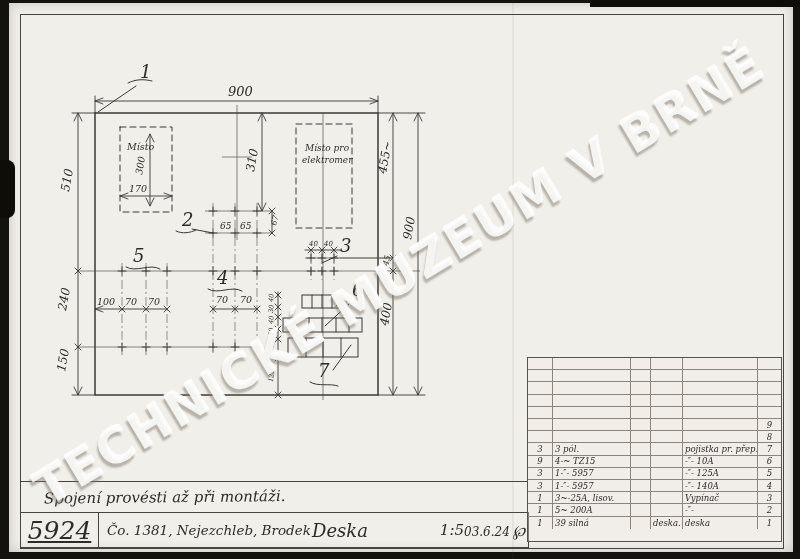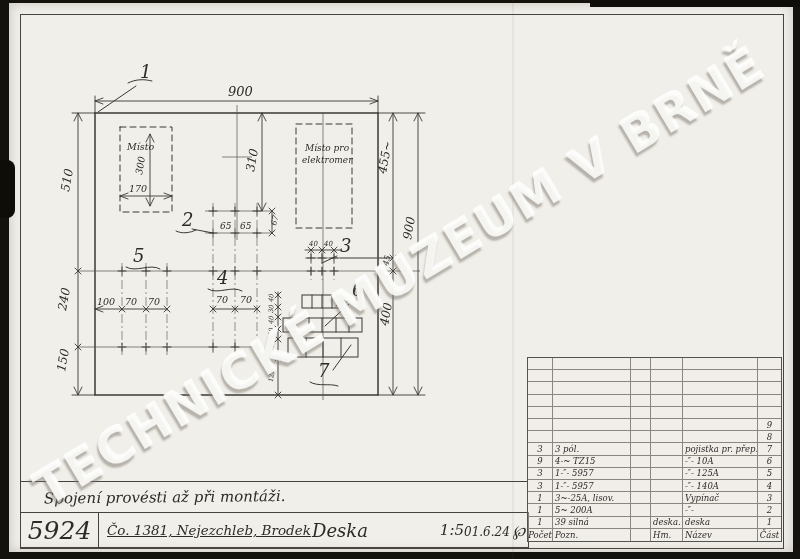--- a/index.html
+++ b/index.html
@@ -23,7 +23,7 @@
   .note-strip{position:absolute;left:20px;top:481px;width:507px;height:31px;border-top:1.5px solid #474440;}
   .note-strip .txt{margin:5px 0 0 24px;font:italic 15px "DejaVu Serif",serif;color:#2d2b28;transform:rotate(-.6deg);}
   .tblock{position:absolute;left:20px;top:512px;width:507px;height:34px;border:1.5px solid #474440;display:flex;align-items:center;color:#2d2b28;}
-  .tb-num{width:77px;height:100%;border-right:1.5px solid #474440;display:flex;align-items:center;justify-content:center;font:italic 25px "DejaVu Serif",serif;}
+  .tb-num{width:77px;height:100%;border-right:1.5px solid #474440;display:flex;align-items:center;justify-content:center;font:italic 25px "DejaVu Serif",serif;text-decoration:underline;}
   .tb-order{width:205px;padding-left:8px;font:italic 13.5px "DejaVu Serif",serif;text-decoration:underline;}
   .tb-name{width:100px;font:italic 18px "DejaVu Serif",serif;}
   .tb-scale{width:52px;font:italic 15px "DejaVu Serif",serif;text-align:right;}

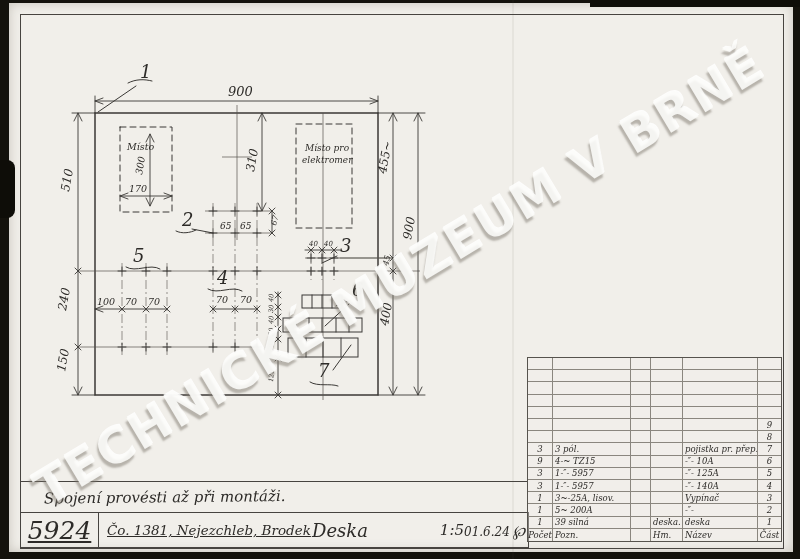--- a/index.html
+++ b/index.html
@@ -24,7 +24,7 @@
   .note-strip .txt{margin:5px 0 0 24px;font:italic 15px "DejaVu Serif",serif;color:#2d2b28;transform:rotate(-.6deg);}
   .tblock{position:absolute;left:20px;top:512px;width:507px;height:34px;border:1.5px solid #474440;display:flex;align-items:center;color:#2d2b28;}
   .tb-num{width:77px;height:100%;border-right:1.5px solid #474440;display:flex;align-items:center;justify-content:center;font:italic 25px "DejaVu Serif",serif;text-decoration:underline;}
-  .tb-order{width:205px;padding-left:8px;font:italic 13.5px "DejaVu Serif",serif;text-decoration:underline;}
+  .tb-order{width:205px;padding-left:8px;font:italic 13.5px "DejaVu Serif",serif;}
   .tb-name{width:100px;font:italic 18px "DejaVu Serif",serif;}
   .tb-scale{width:52px;font:italic 15px "DejaVu Serif",serif;text-align:right;}
   .tb-date{flex:1;font:italic 12px "DejaVu Serif",serif;}

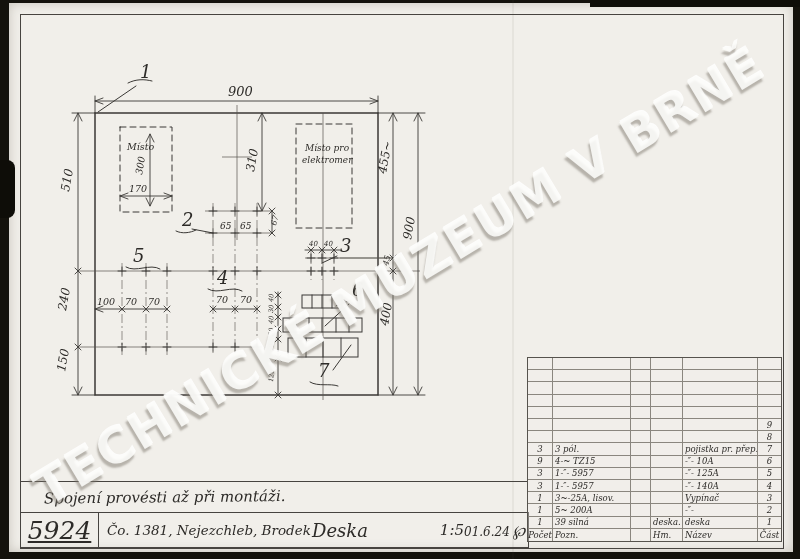--- a/index.html
+++ b/index.html
@@ -202,7 +202,7 @@
     <div class="tb-name">Deska</div>
     <div class="tb-scale">1:5</div>
     <div class="tb-date">
-      <span>01.6.24</span><span class="sig">℘</span>
+      <span>03.6.24</span><span class="sig">℘</span>
     </div>
   </div>
 

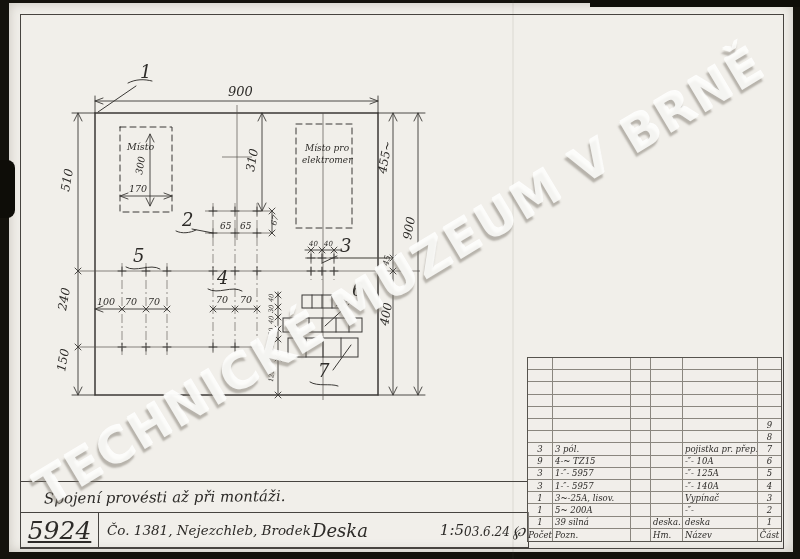--- a/index.html
+++ b/index.html
@@ -319,14 +319,6 @@
         <i class="pc">deska</i>
         <i class="pc ctr">1</i>
       </div>
-    <div class="prow">
-        <i class="pc ctr">Počet</i>
-        <i class="pc">Pozn.</i>
-        <i class="pc"></i>
-        <i class="pc">Hm.</i>
-        <i class="pc">Název</i>
-        <i class="pc ctr">Část</i>
-      </div>
   </div>
 
   <div class="wm">

